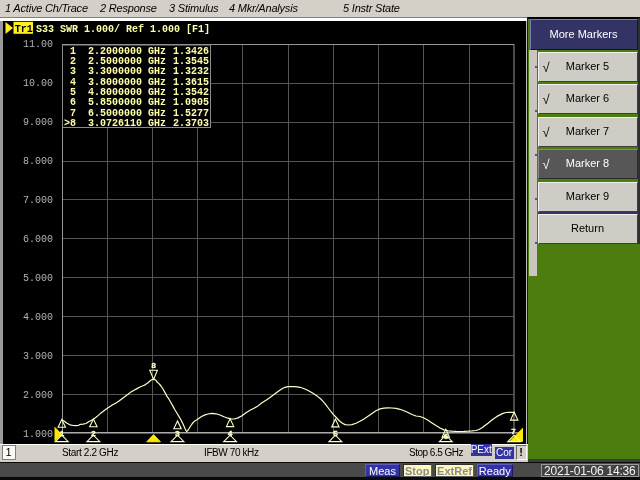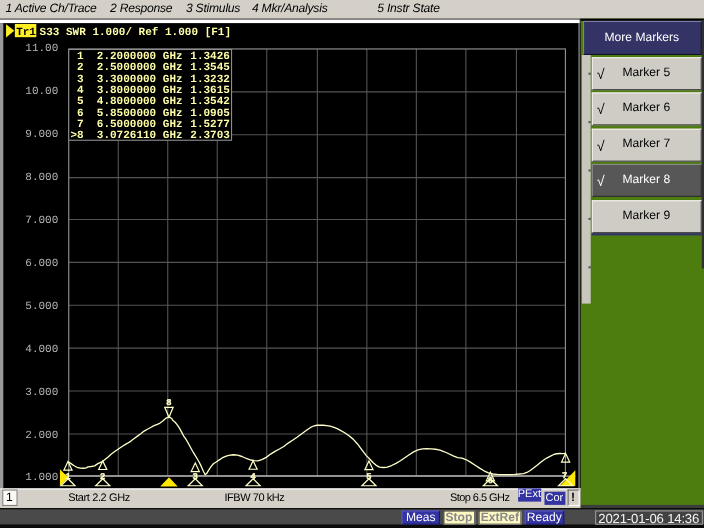--- a/index.html
+++ b/index.html
@@ -150,6 +150,7 @@
     <div class="skey" style="top:164.6px;">Marker 9</div>
     <div id="navysep" class="blk"></div>
     <div class="blk" style="left:0;top:441.2px;width:112px;height:3px;background:#3c3c3c;"></div>
+    <div class="skey" style="top:197.1px;">Return</div>
   </div>
 
   <div id="sline" class="abs"></div>

